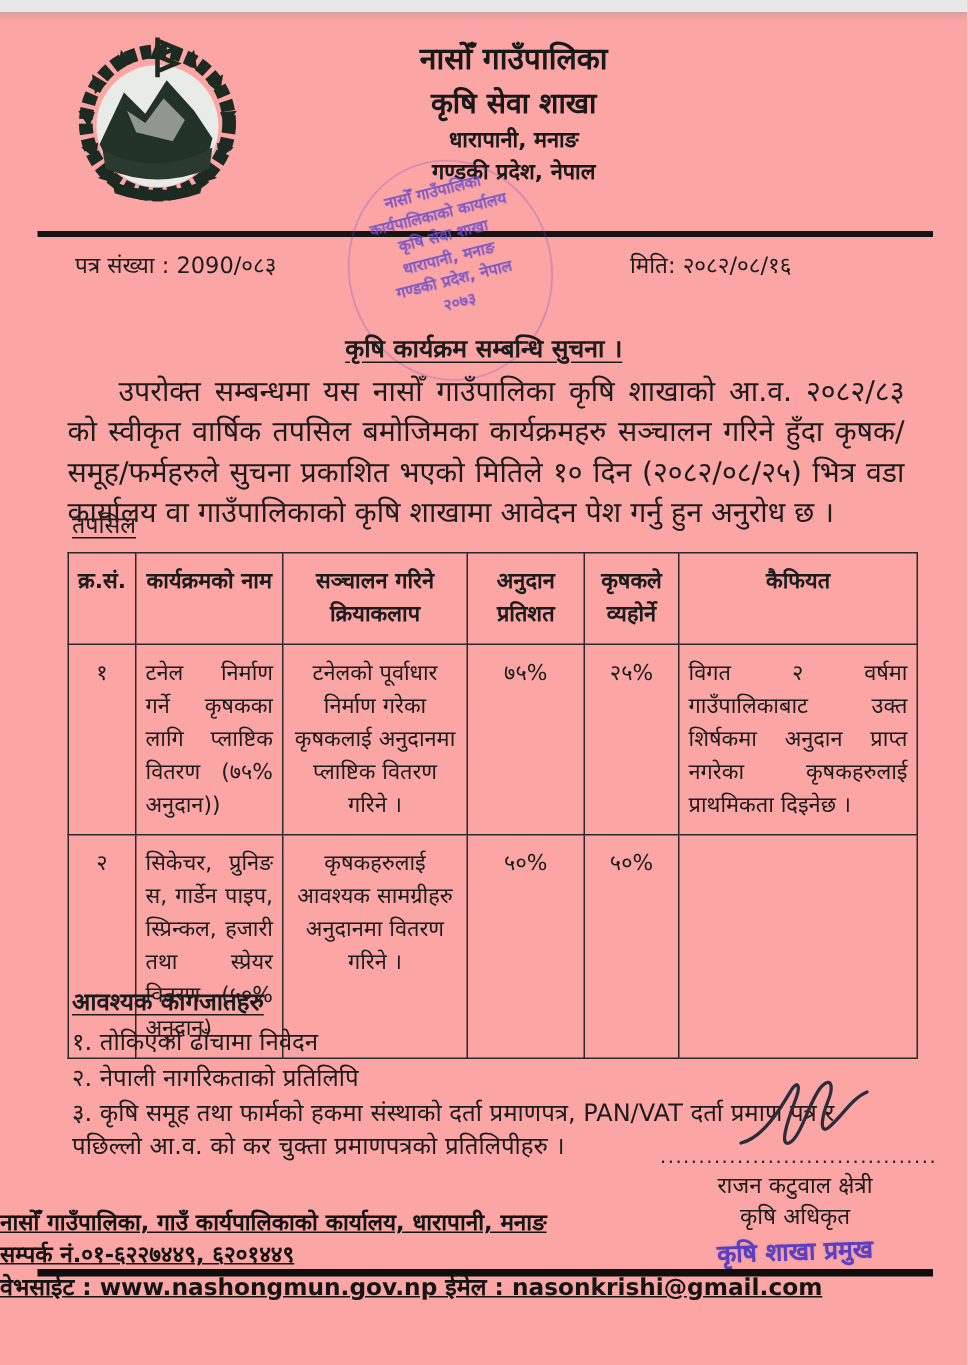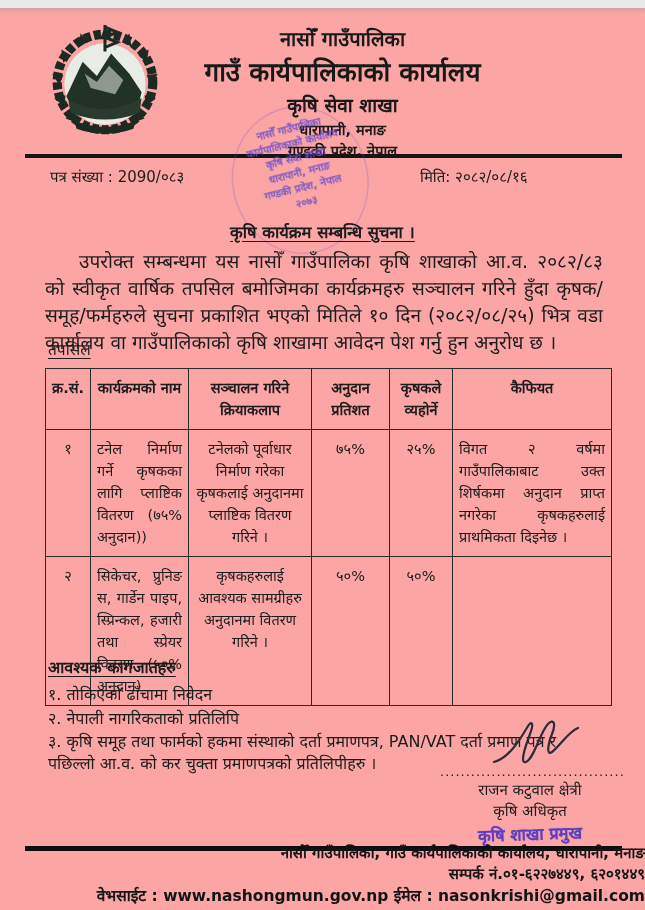--- a/index.html
+++ b/index.html
@@ -166,7 +166,6 @@
 
   <div class="header-text">
     <div class="h-org">नासोँ गाउँपालिका</div>
-    <div class="h-office">गाउँ कार्यपालिकाको कार्यालय</div>
     <div class="h-sec">कृषि सेवा शाखा</div>
     <div class="h-addr1">धारापानी, मनाङ</div>
     <div class="h-addr2">गण्डकी प्रदेश, नेपाल</div>

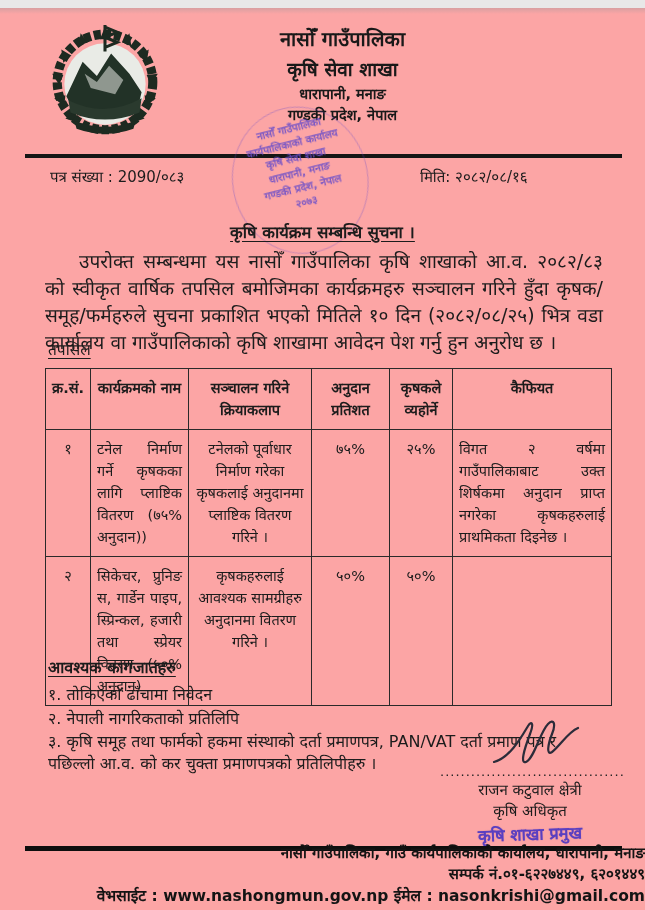--- a/index.html
+++ b/index.html
@@ -119,7 +119,7 @@
 
   
   .foot-rule { position: absolute; left: 25px; right: 23px; top: 838px; height: 4.5px; background: #0e0e0e; }
-  .footer { position: absolute; left: 0; right: 0; top: 834px; text-align: right; font-weight: bold; color: #141414; }
+  .footer { position: absolute; left: 0; right: 0; top: 796px; text-align: left; font-weight: bold; color: #141414; text-decoration: underline; }
   .f-1 { font-size: 15px; line-height: 22px; }
   .f-2 { font-size: 15px; line-height: 21px; }
   .f-3 { font-size: 15.5px; line-height: 22px; }

